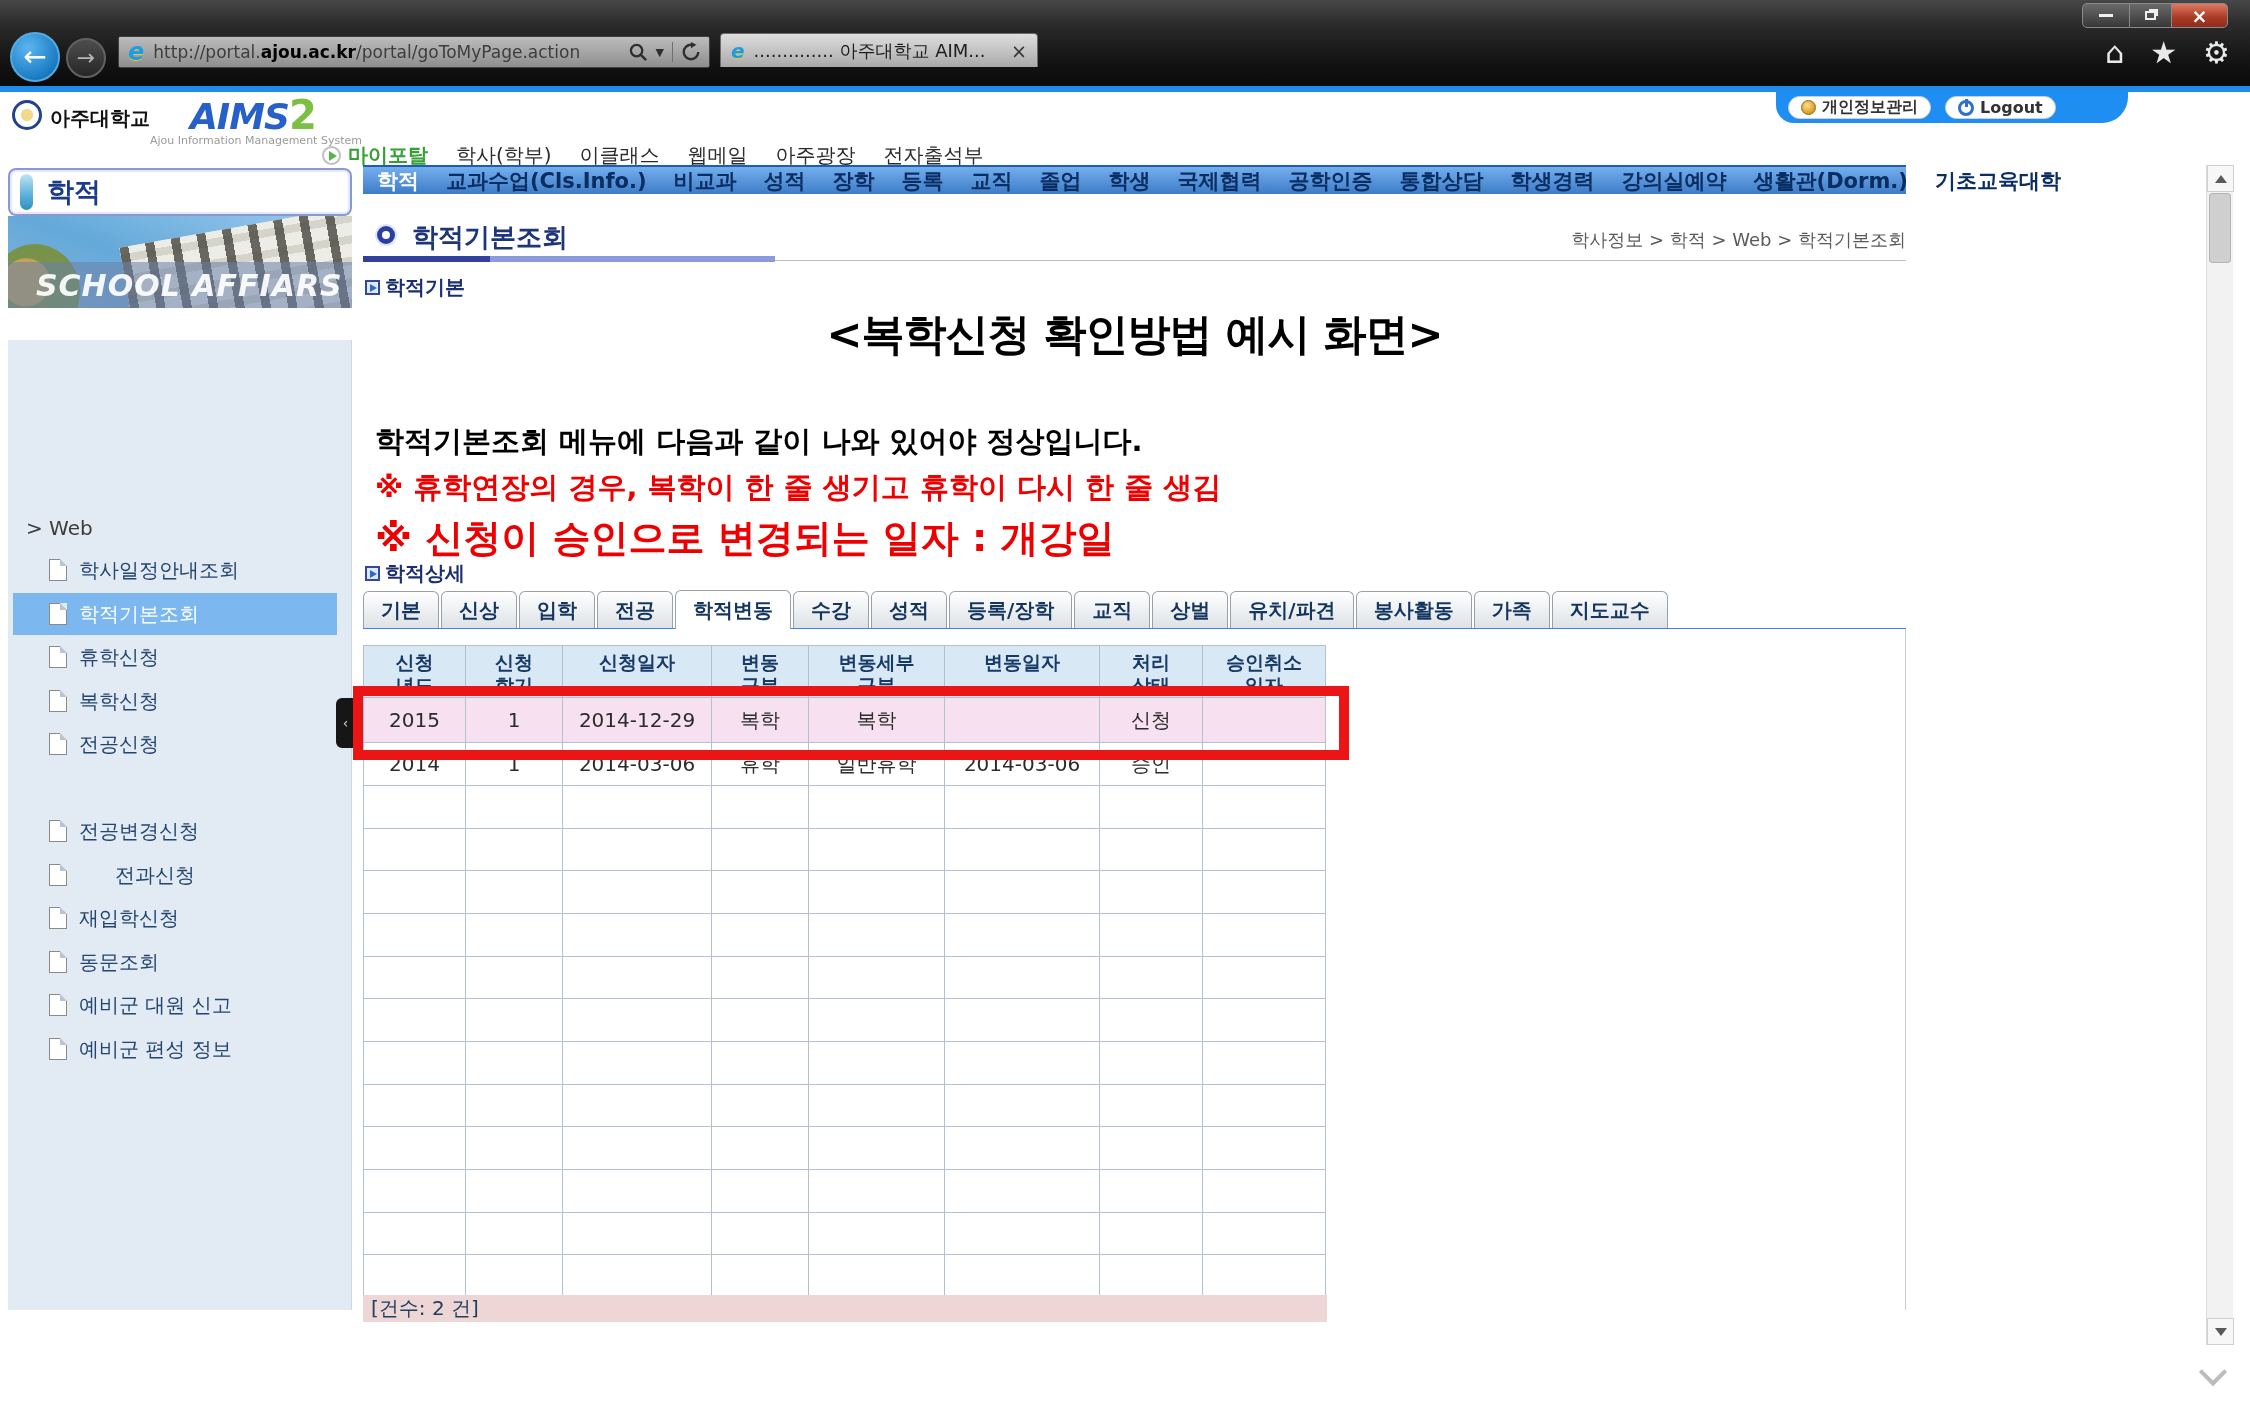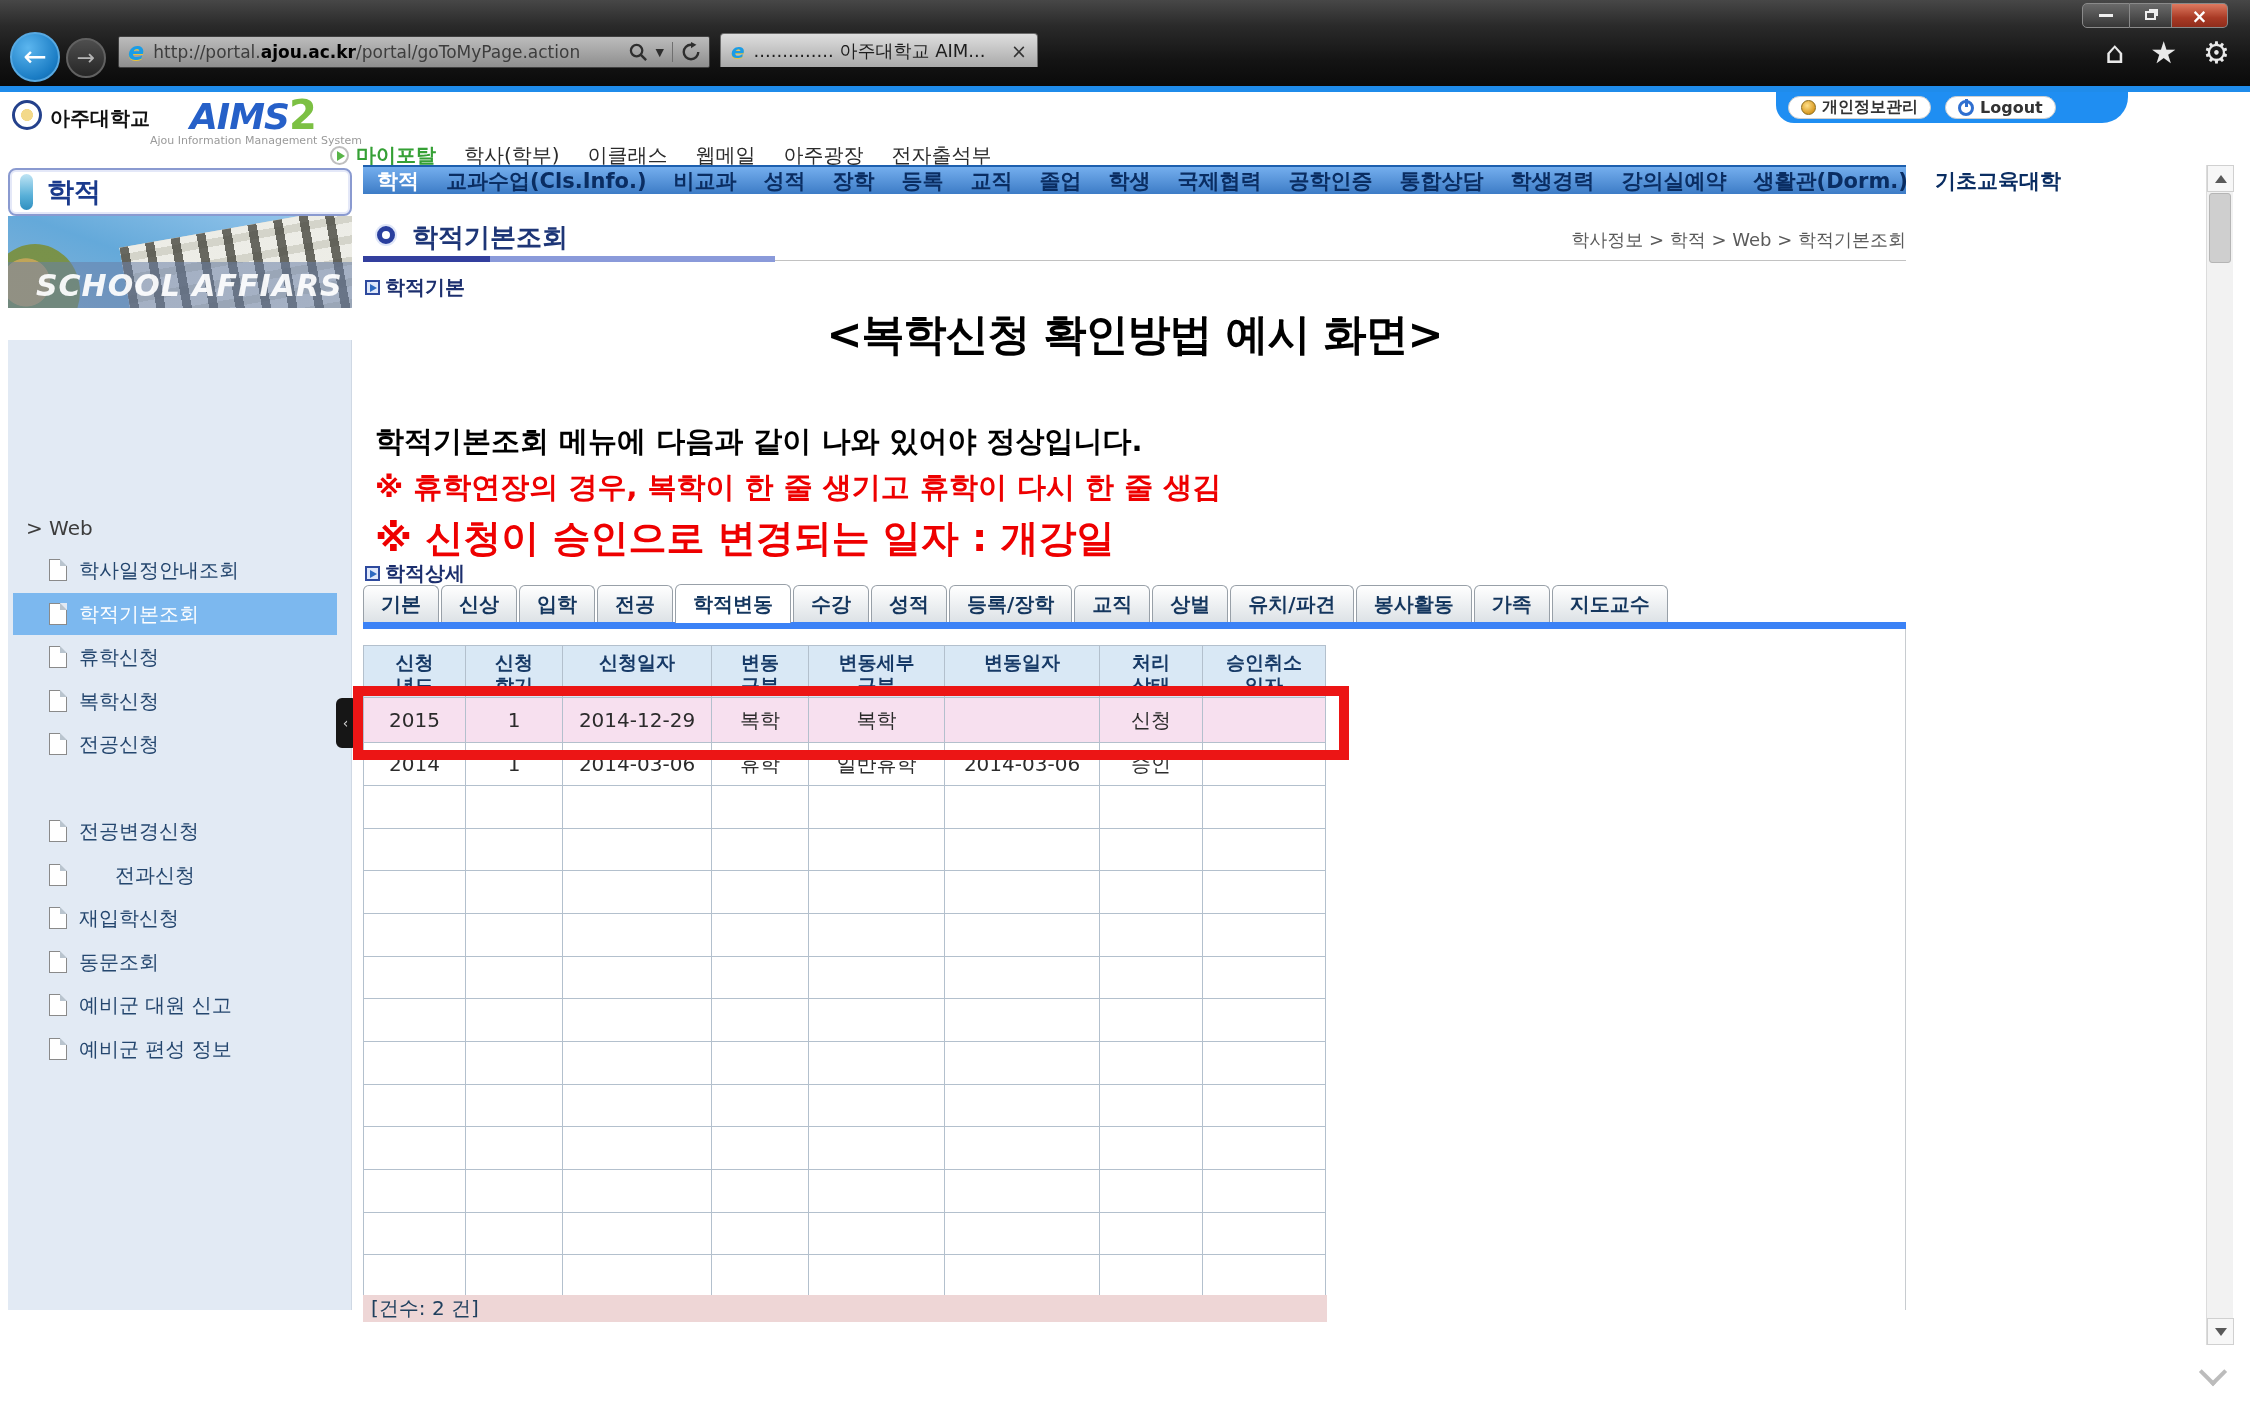--- a/index.html
+++ b/index.html
@@ -63,7 +63,7 @@
   .ic-power { width:16px; height:16px; border-radius:50%; border:3px solid #2f6fd0; position:relative; }
   .ic-power::after { content:""; position:absolute; left:4px; top:-4px; width:3px; height:8px; background:#2f6fd0; }
 
-  .top-menu { position:absolute; left:330px; top:50px; display:flex; align-items:center; gap:28px; }
+  .top-menu { position:absolute; left:322px; top:50px; display:flex; align-items:center; gap:28px; }
   .tm-item { font-size:20px; color:#2b2b2b; display:flex; align-items:center; gap:7px; }
   .tm-item.tm-active { color:#35a035; font-weight:bold; }
   .play-ic { width:19px; height:19px; border-radius:50%; border:2px solid #bfbfbf; background:#fff;

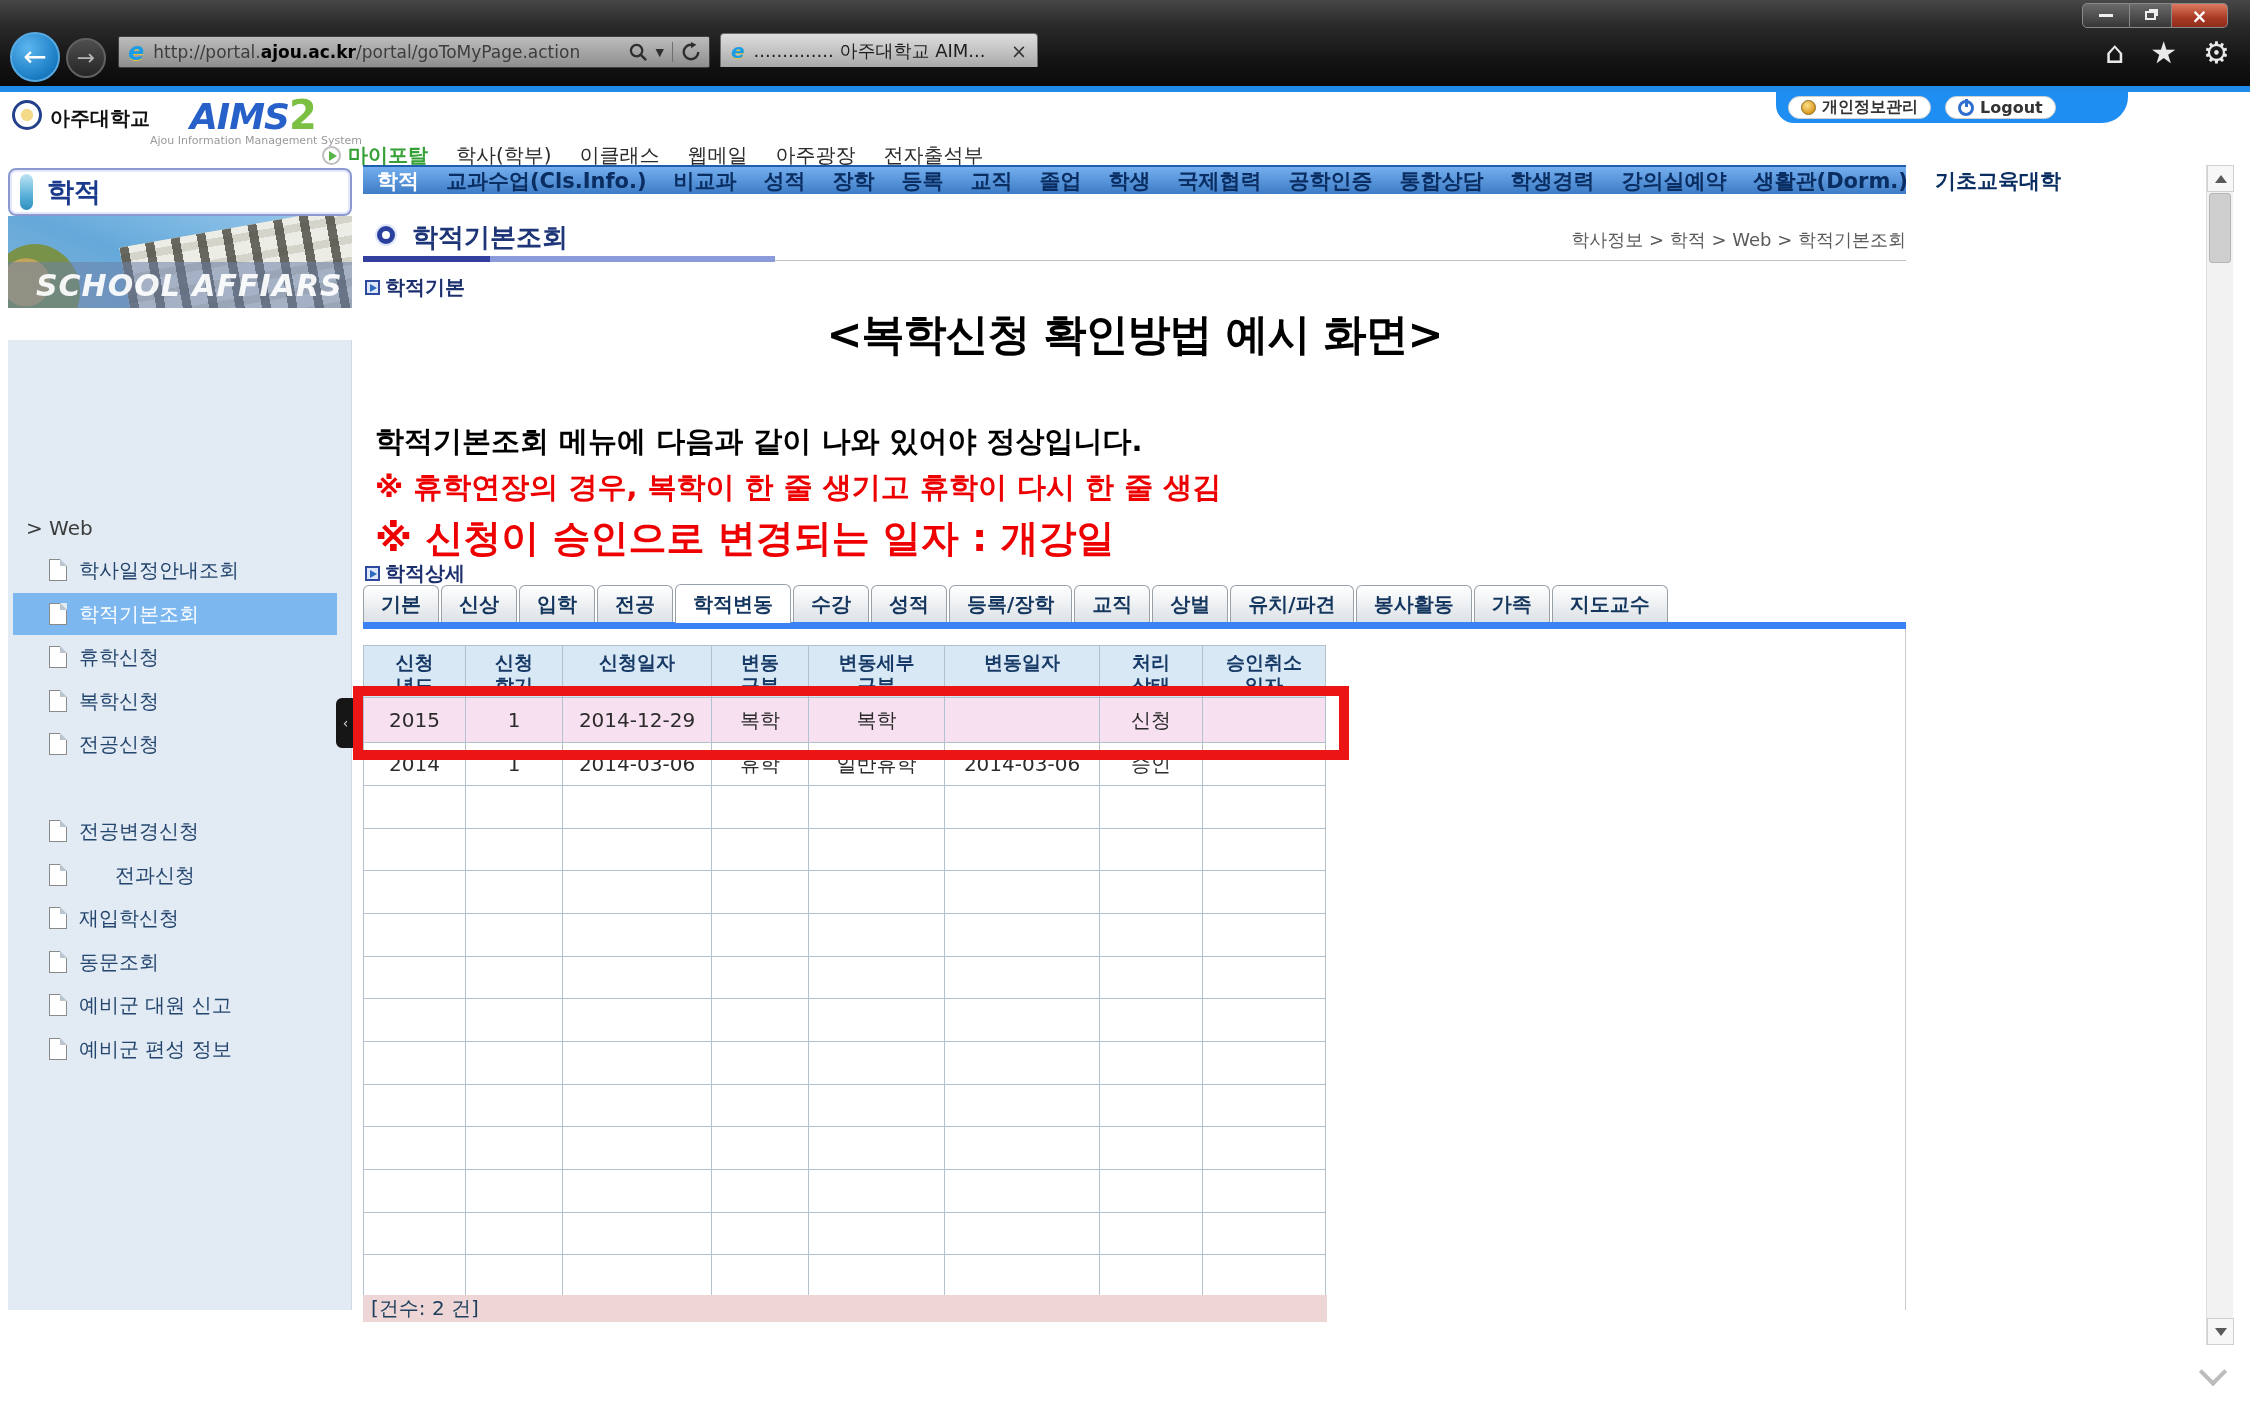--- a/index.html
+++ b/index.html
@@ -132,7 +132,7 @@
   .note-red2 { position:absolute; left:375px; top:421px; font-size:38px; font-weight:bold; color:#ee0000; }
 
   .tab-strip { position:absolute; left:363px; top:498px; width:1543px; height:39px;
-    border-bottom:7px solid #3b82f6; display:flex; align-items:flex-end; gap:2px; }
+    border-bottom:1px solid #3b82f6; display:flex; align-items:flex-end; gap:2px; }
   .dtab { height:37px; line-height:37px; padding:0 17px; font-size:20px; font-weight:bold; color:#14365e;
     background:linear-gradient(#ffffff,#dde2e6); border:1px solid #98a0a8; border-bottom:none;
     border-radius:6px 6px 0 0; white-space:nowrap; }

